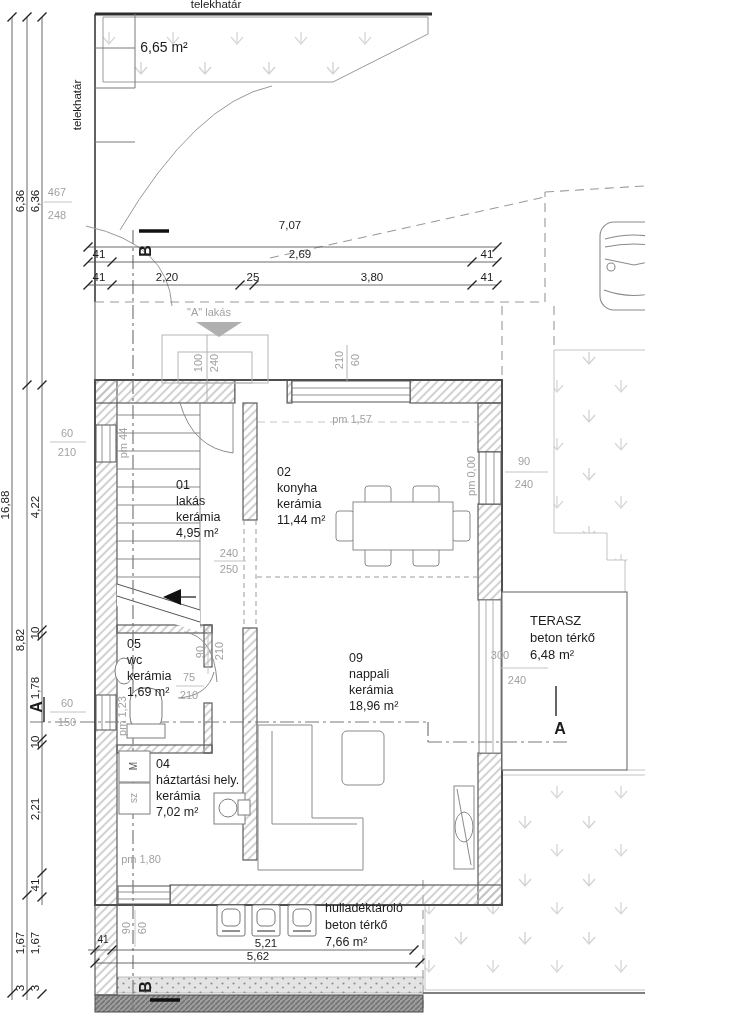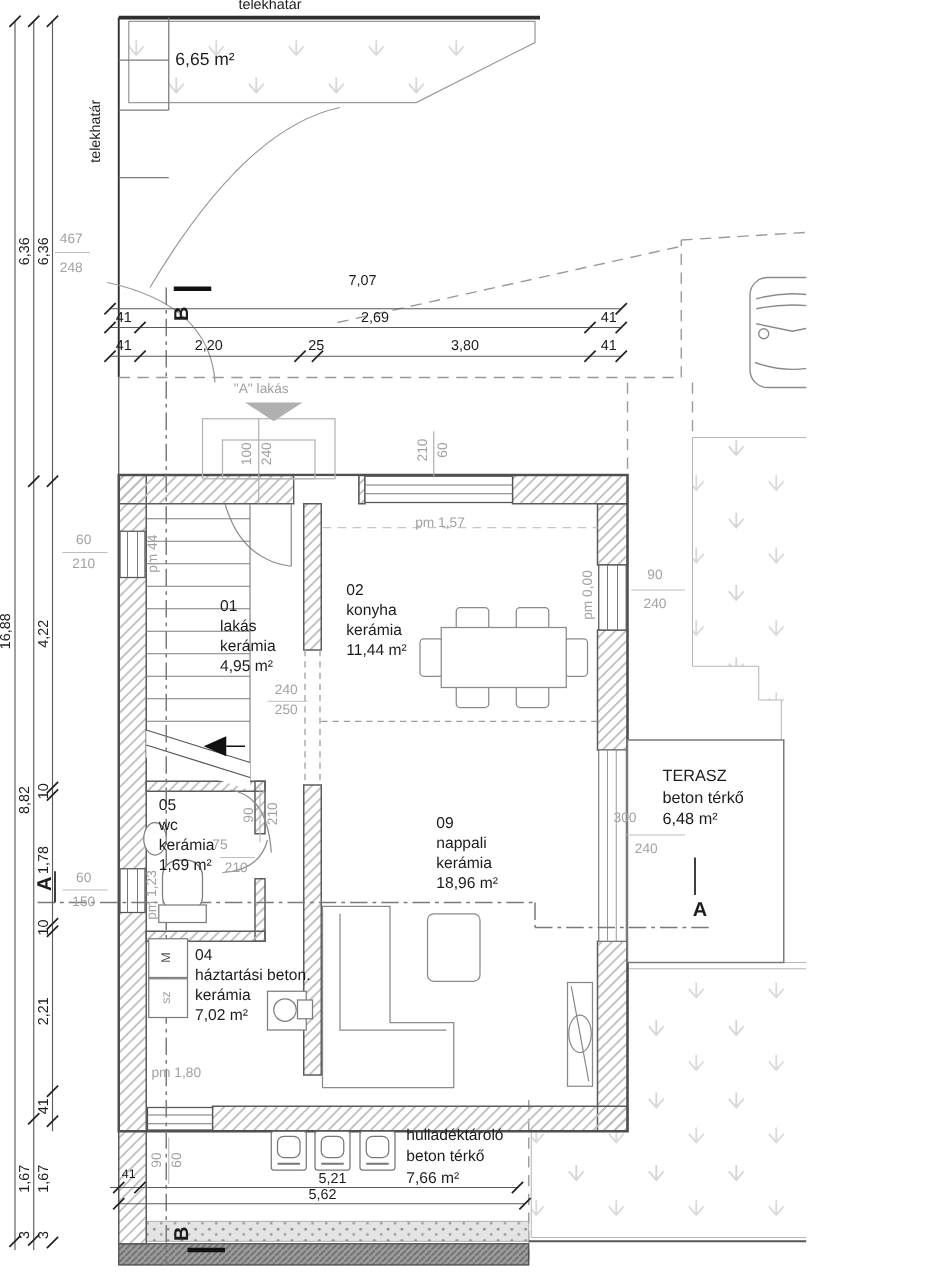--- a/index.html
+++ b/index.html
@@ -273,7 +273,7 @@
 <div class="lb g" style="left:229px;top:569px">250</div>
 <div class="lb g r" style="left:200px;top:652px">90</div>
 <div class="lb g r" style="left:219px;top:651px">210</div>
-<div class="lb g" style="left:176px;top:677px">75</div>
+<div class="lb g" style="left:189px;top:677px">75</div>
 <div class="lb g" style="left:189px;top:695px">210</div>
 <div class="lb g" style="left:67px;top:433px">60</div>
 <div class="lb g" style="left:67px;top:452px">210</div>

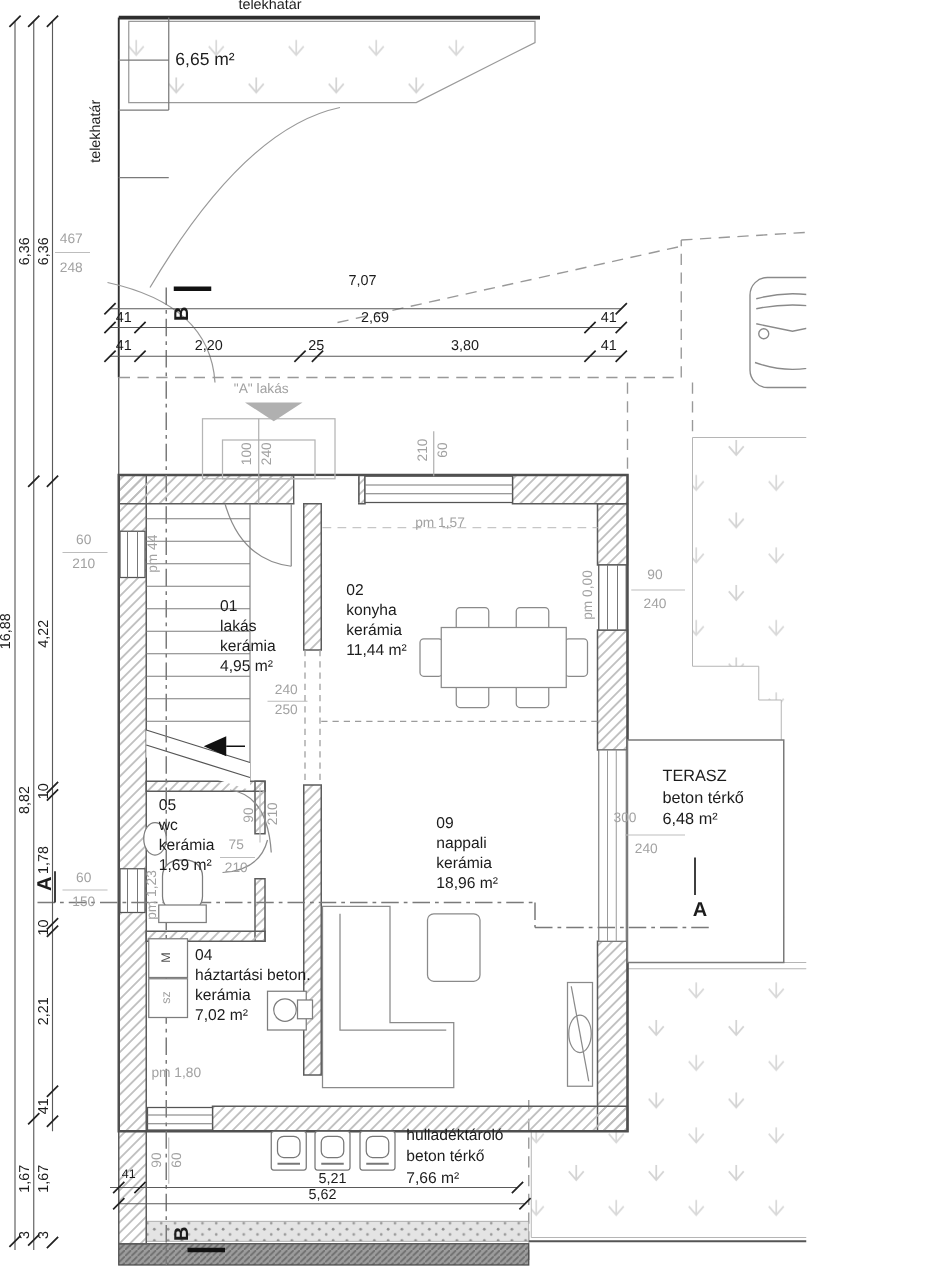--- a/index.html
+++ b/index.html
@@ -316,7 +316,7 @@
 </div>
 <div class="blk" style="left:156px;top:756px">
   <div>04</div>
-  <div>háztartási beton.</div>
+  <div>háztartási hely.</div>
   <div>kerámia</div>
   <div>7,02 m²</div>
 </div>

